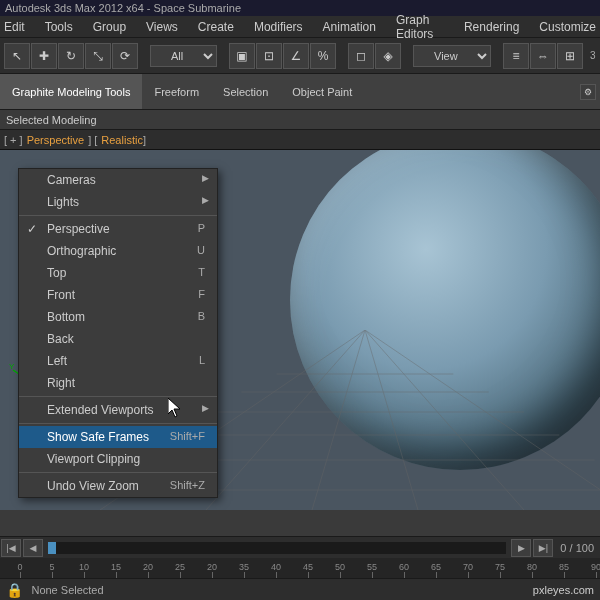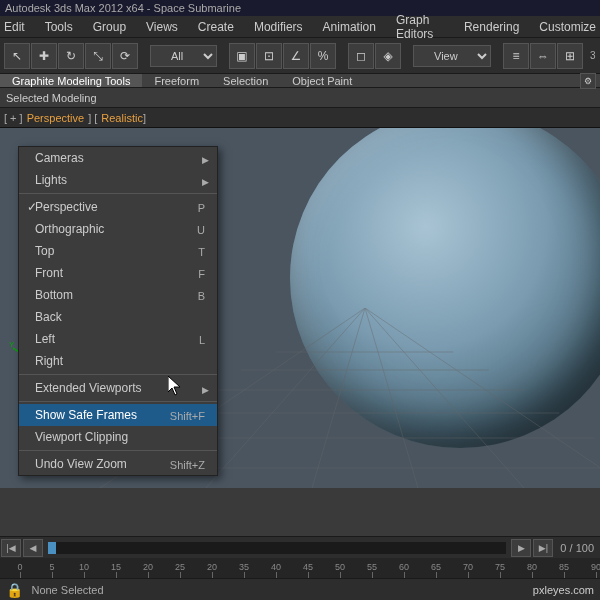--- a/index.html
+++ b/index.html
@@ -85,7 +85,7 @@
     
     #tabs-row {
       background: #404040;
-      height: 14px;
+      height: 36px;
       display: flex;
       align-items: center;
       border-bottom: 1px solid #1a1a1a;

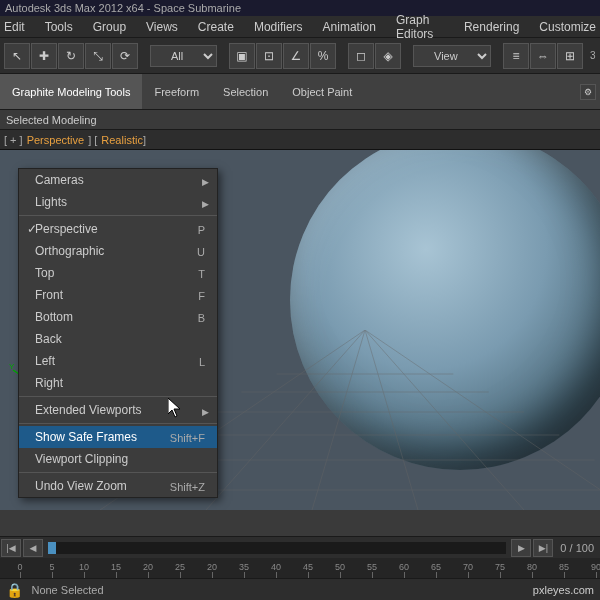--- a/index.html
+++ b/index.html
@@ -187,8 +187,8 @@
     }
     .dd-item {
       display: flex;
-      align-items: flex-end;
-      padding: 4px 12px 4px 16px;
+      align-items: flex-start;
+      padding: 4px 12px 4px 28px;
       font-size: 12px;
       color: #ccc;
       cursor: pointer;

